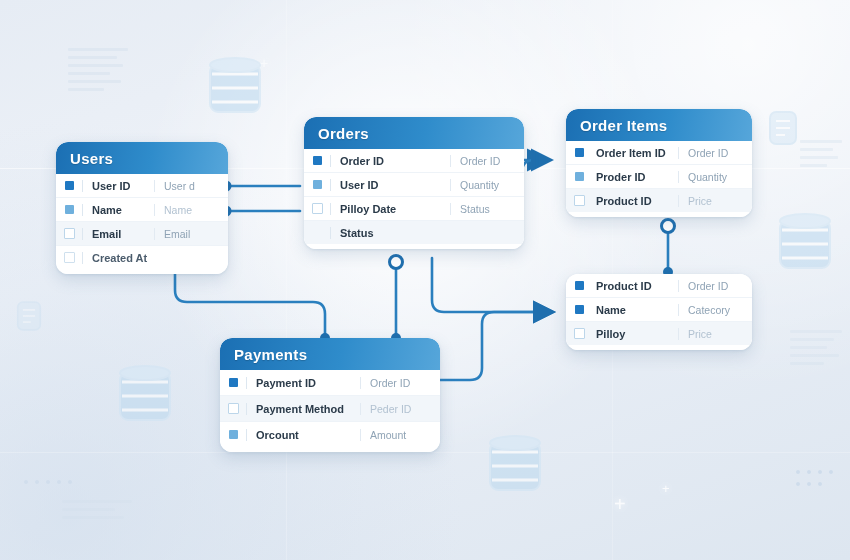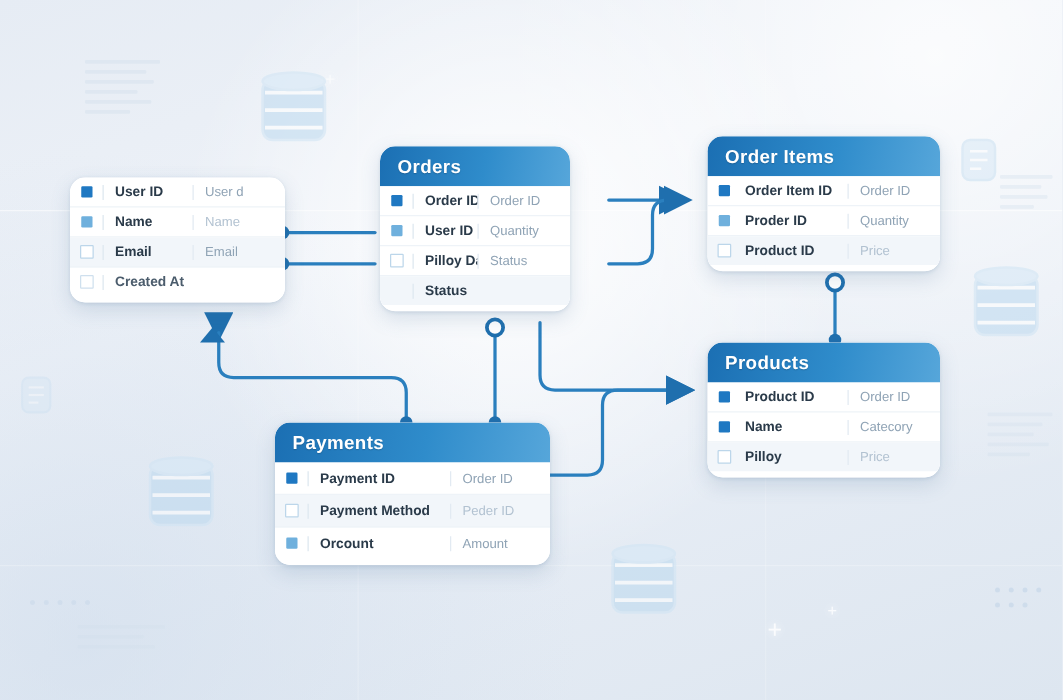--- a/index.html
+++ b/index.html
@@ -378,7 +378,7 @@
     </div>
   </div>
 
-  <div class="table-card" id="tbl-orders" style="left:304px;top:117px;width:152px;">
+  <div class="table-card" id="tbl-orders" style="left:304px;top:117px;width:220px;">
     <div class="table-head">
       <span>Orders</span>
     </div>

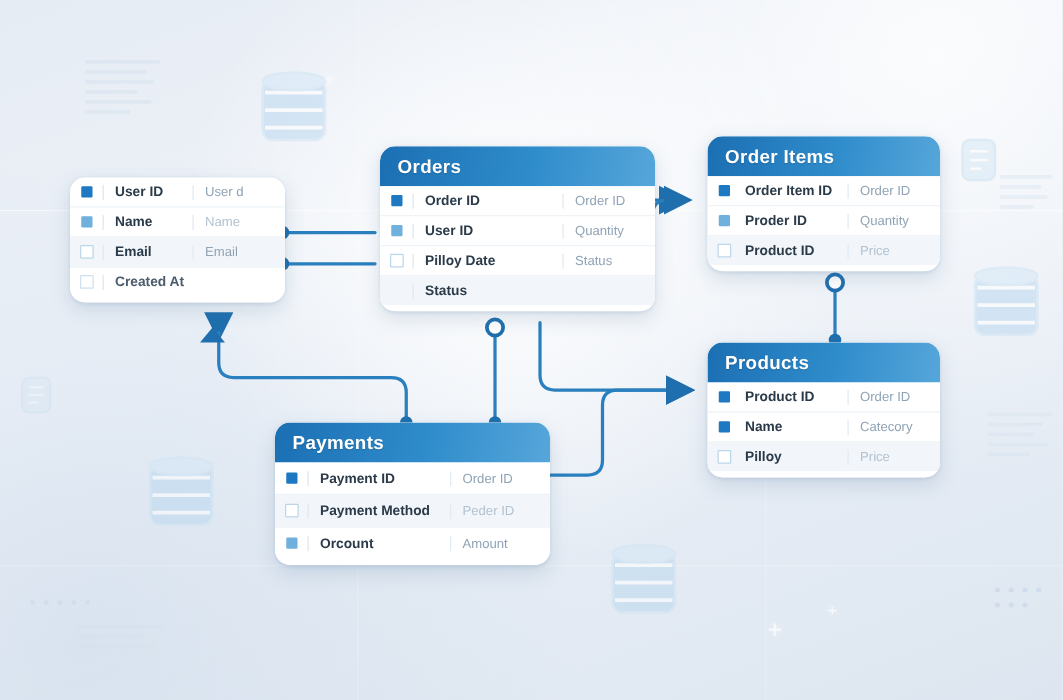--- a/index.html
+++ b/index.html
@@ -346,6 +346,9 @@
   </svg>
 
   <div class="table-card" id="tbl-users" style="left:56px;top:142px;width:172px;">
+    <div class="table-head">
+      <span>Users</span>
+    </div>
     <div class="table-body">
       <div class="trow">
         <span class="cell-key">

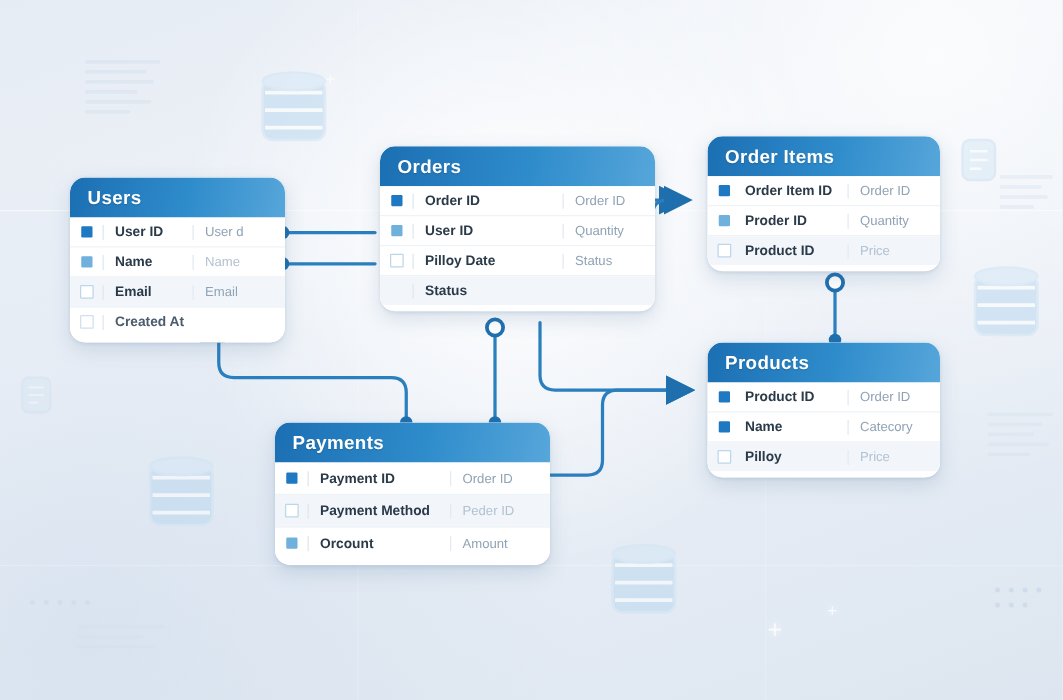--- a/index.html
+++ b/index.html
@@ -445,9 +445,6 @@
   </div>
 
   <div class="table-card" id="tbl-products" style="left:566px;top:274px;width:186px;">
-    <div class="table-head">
-      <span>Products</span>
-    </div>
     <div class="table-body">
       <div class="trow">
         <span class="cell-key">

